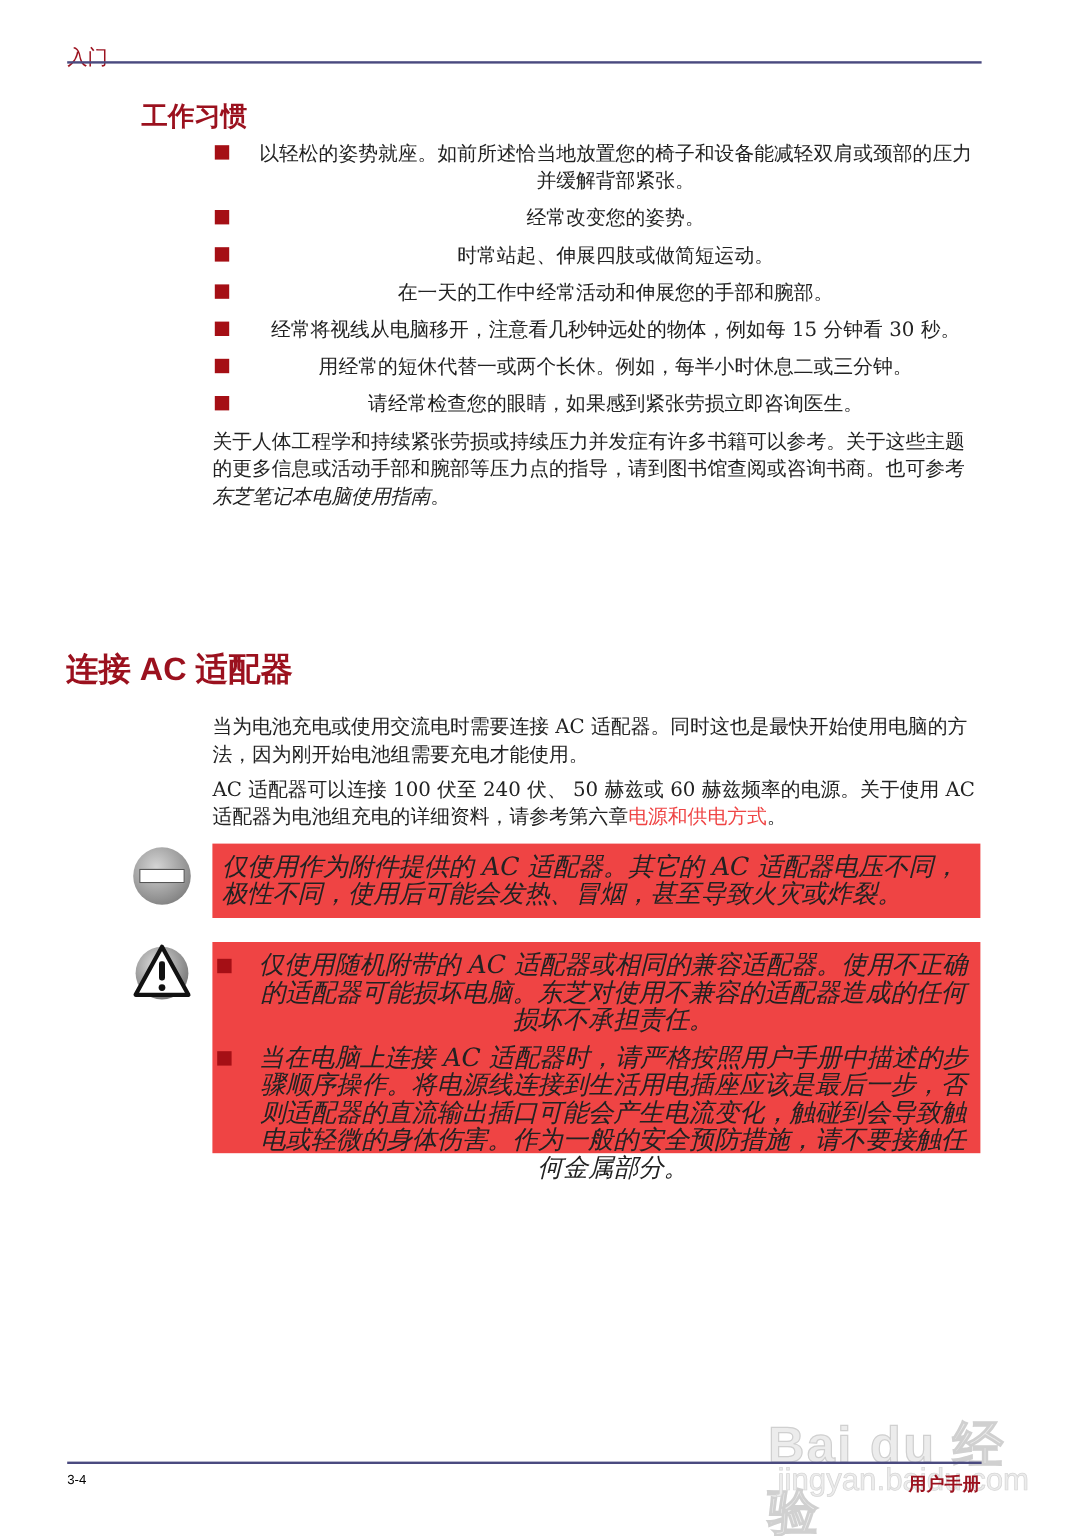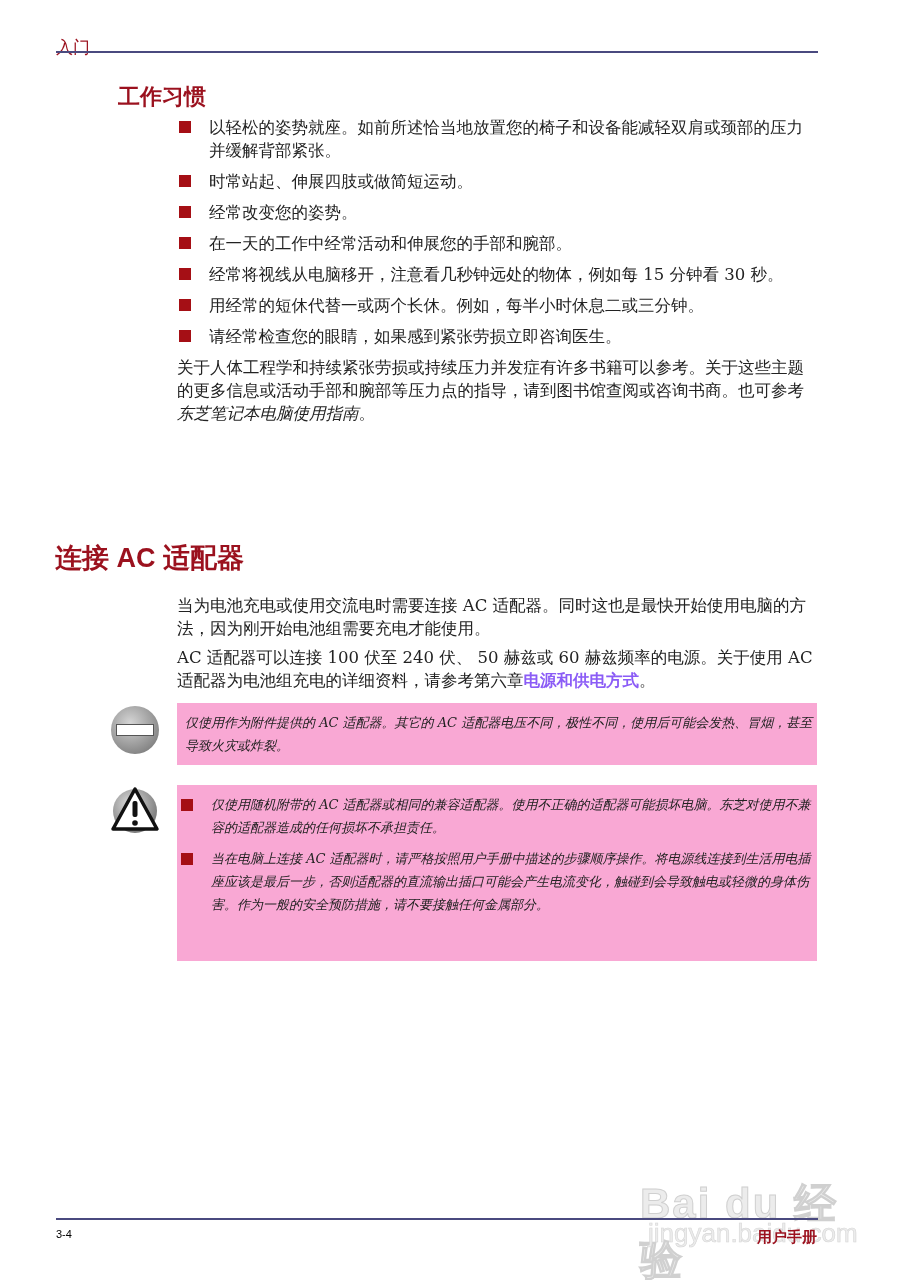--- a/index.html
+++ b/index.html
@@ -15,7 +15,7 @@
   .h2.main { left: 55px; top: 540px; font-size: 27px; }
   .body { position: absolute; left: 177px; width: 640px; font-size: 16.5px; line-height: 23px; }
   .body p { margin: 0 0 6px 0; }
-  .bullets { list-style: none; margin: 0 0 6px 0; padding: 0; }
+  .bullets { list-style: none; margin: 0 0 6px 0; padding: 0; text-align: center; }
   .bullets li { position: relative; padding-left: 32px; margin-bottom: 8px; }
   .bullet-sq { position: absolute; left: 2px; top: 5px; width: 12px; height: 12px; background: #a50f15; }
   em { font-style: italic; }

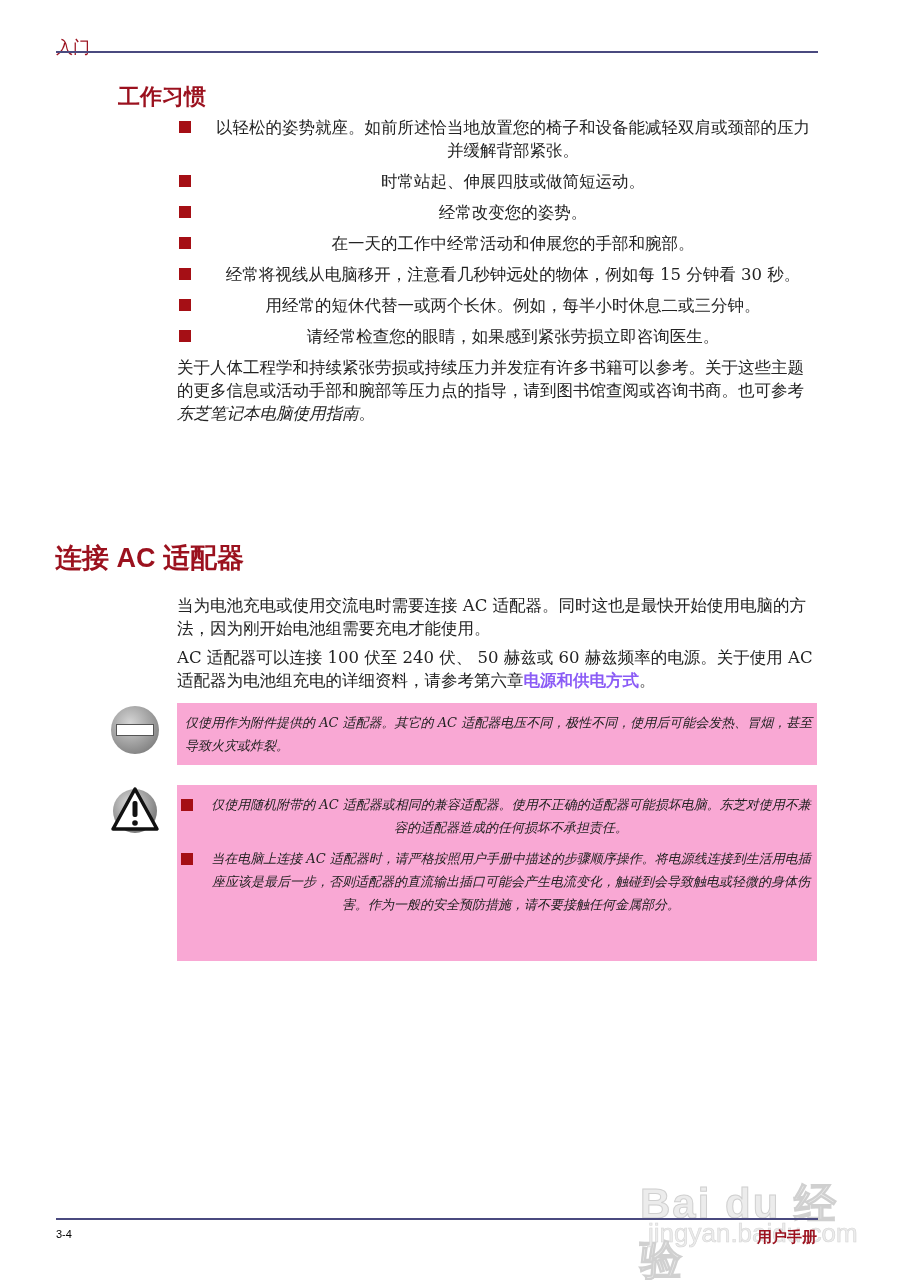--- a/index.html
+++ b/index.html
@@ -51,8 +51,8 @@
 <div class="body" style="top:116px;">
   <ul class="bullets">
     <li><span class="bullet-sq"></span><span>以轻松的姿势就座。如前所述恰当地放置您的椅子和设备能减轻双肩或颈部的压力并缓解背部紧张。</span></li>
+    <li><span class="bullet-sq"></span><span>经常改变您的姿势。</span></li>
     <li><span class="bullet-sq"></span><span>时常站起、伸展四肢或做简短运动。</span></li>
-    <li><span class="bullet-sq"></span><span>经常改变您的姿势。</span></li>
     <li><span class="bullet-sq"></span><span>在一天的工作中经常活动和伸展您的手部和腕部。</span></li>
     <li><span class="bullet-sq"></span><span>经常将视线从电脑移开，注意看几秒钟远处的物体，例如每 15 分钟看 30 秒。</span></li>
     <li><span class="bullet-sq"></span><span>用经常的短休代替一或两个长休。例如，每半小时休息二或三分钟。</span></li>

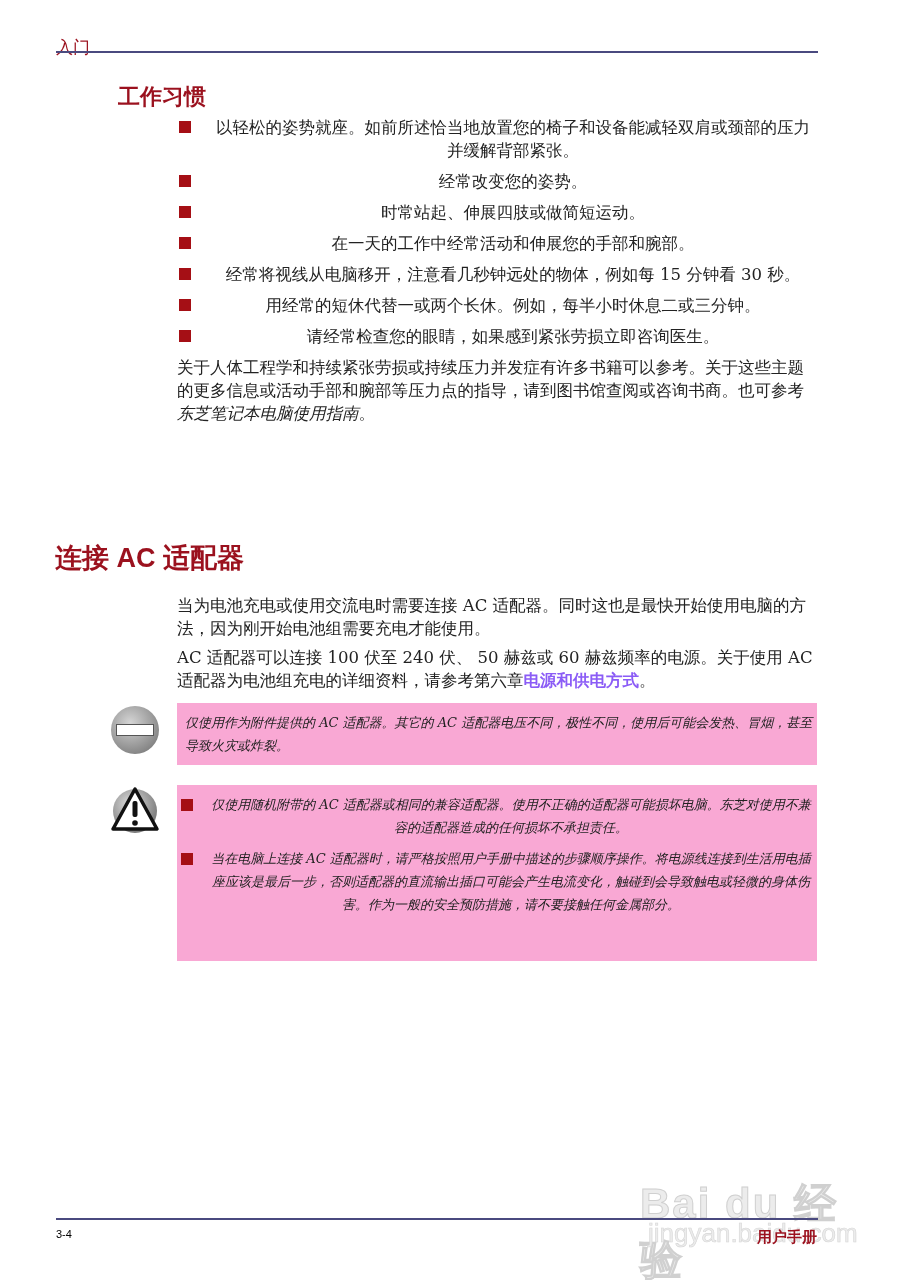--- a/index.html
+++ b/index.html
@@ -19,7 +19,7 @@
   .bullets li { position: relative; padding-left: 32px; margin-bottom: 8px; }
   .bullet-sq { position: absolute; left: 2px; top: 5px; width: 12px; height: 12px; background: #a50f15; }
   em { font-style: italic; }
-  .link { color: #8b5cf6; font-weight: bold; }
+  .link { color: #ef4444; }
   .note { position: absolute; left: 177px; width: 640px; background: #f9a8d4;
           font-style: italic; font-size: 13px; line-height: 23px; }
   .note.n1 { top: 703px; height: 62px; padding: 8px 0 0 8px; box-sizing: border-box; }

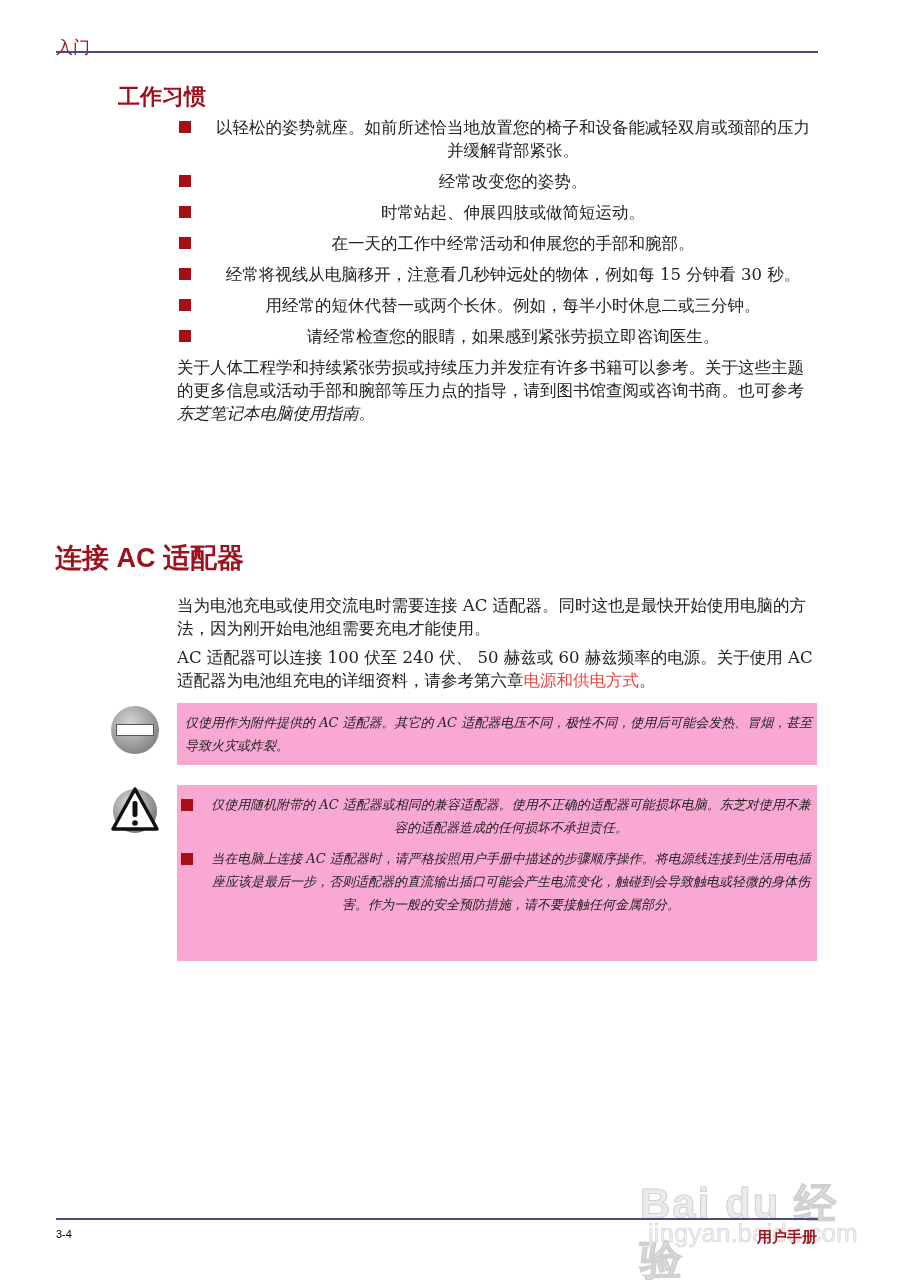--- a/index.html
+++ b/index.html
@@ -20,8 +20,8 @@
   .bullet-sq { position: absolute; left: 2px; top: 5px; width: 12px; height: 12px; background: #a50f15; }
   em { font-style: italic; }
   .link { color: #ef4444; }
-  .note { position: absolute; left: 177px; width: 640px; background: #f9a8d4;
-          font-style: italic; font-size: 13px; line-height: 23px; }
+  .note { position: absolute; left: 177px; width: 640px; background: #ef4444;
+          font-style: italic; font-size: 21px; line-height: 23px; }
   .note.n1 { top: 703px; height: 62px; padding: 8px 0 0 8px; box-sizing: border-box; }
   .note.n2 { top: 785px; height: 176px; padding: 8px 0 0 0; box-sizing: border-box; }
   .note .bullets li { padding-left: 34px; margin-bottom: 8px; padding-right: 6px; }

